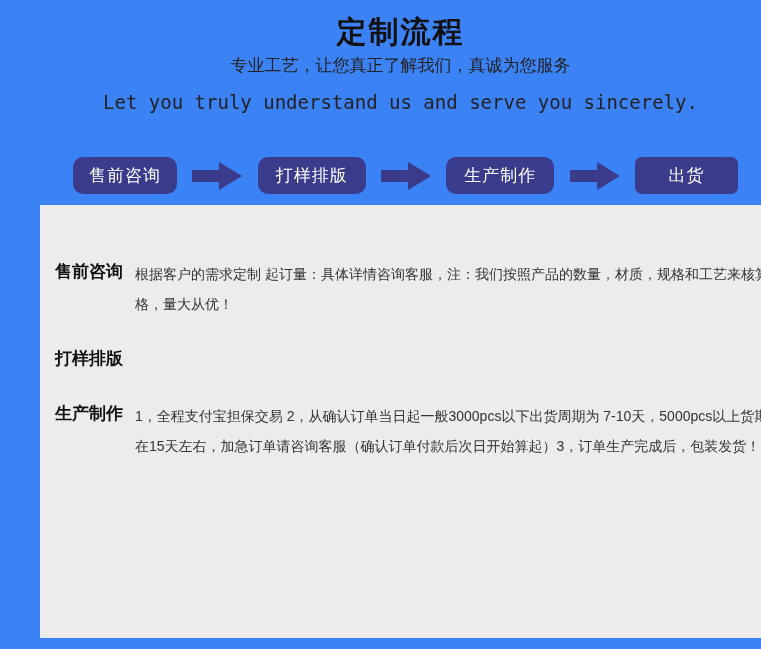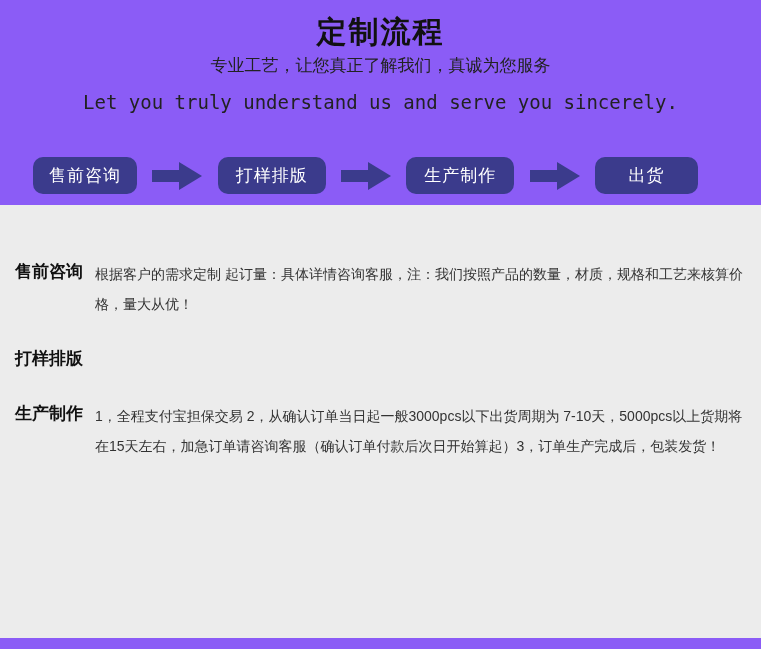--- a/index.html
+++ b/index.html
@@ -9,7 +9,7 @@
     font-family: "Liberation Sans", sans-serif;
     color: #333333;
   }
-  .page { width: 761px; height: 649px; overflow: hidden; background: #8b5cf6; }
+  .page { width: 761px; height: 649px; overflow: hidden; background: #3b82f6; padding-left: 40px; }
 
   
   .header { text-align: center; padding-top: 14px; }

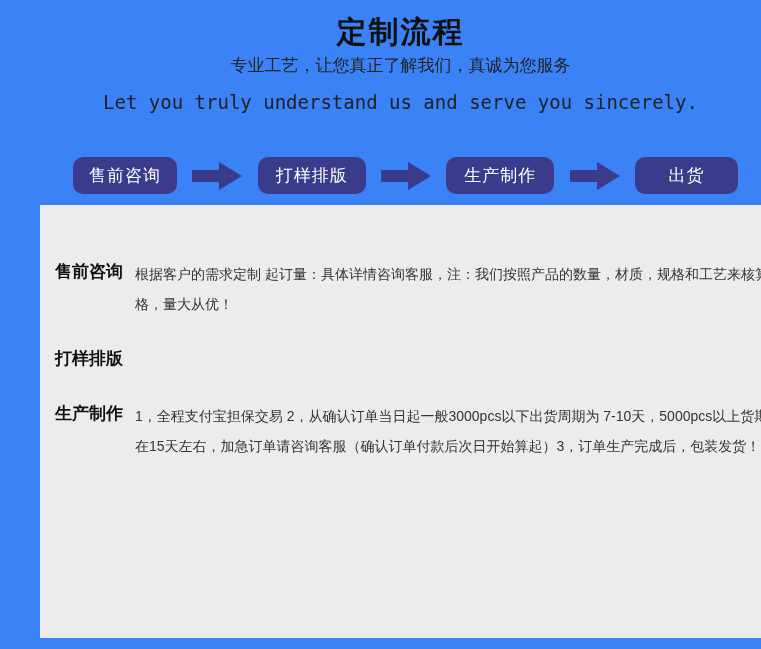--- a/index.html
+++ b/index.html
@@ -60,7 +60,7 @@
   .step-pill.w1 { width: 104px; }
   .step-pill.w2 { width: 108px; }
   .step-pill.w3 { width: 108px; }
-  .step-pill.w4 { width: 103px; }
+  .step-pill.w4 { width: 103px; border-radius: 7px; }
   .flow-arrow { width: 50px; height: 30px; flex-shrink: 0; }
   .flow-arrow svg { display: block; }
   .flow-arrow polygon, .flow-arrow rect { fill: #3b3b8c; }

